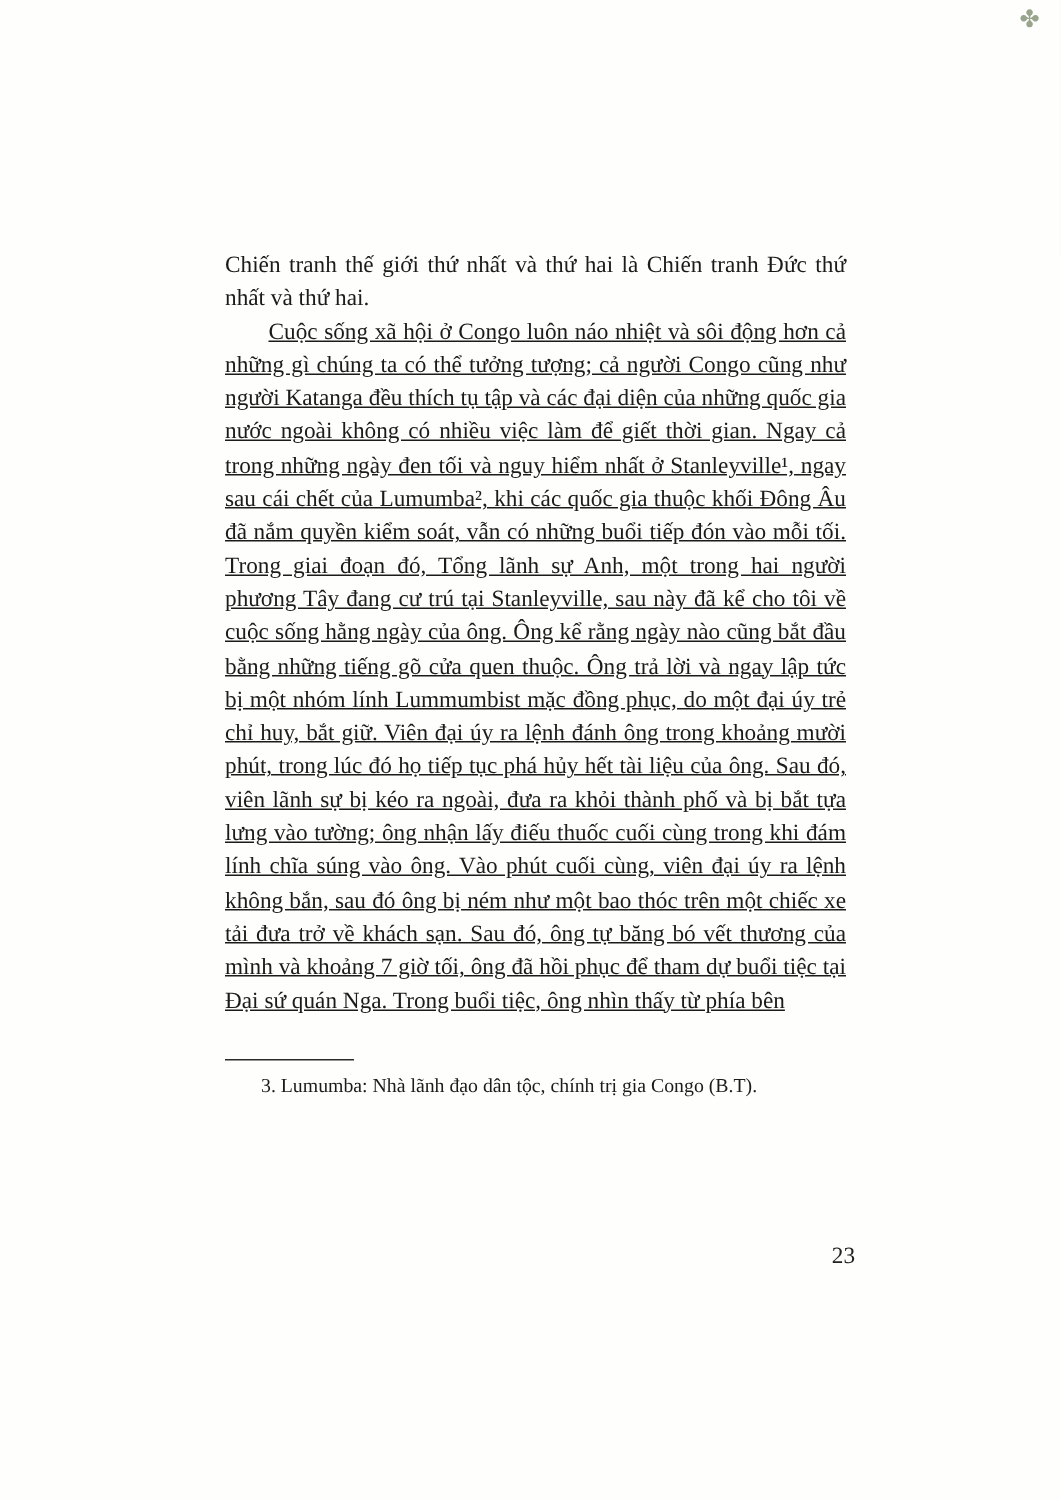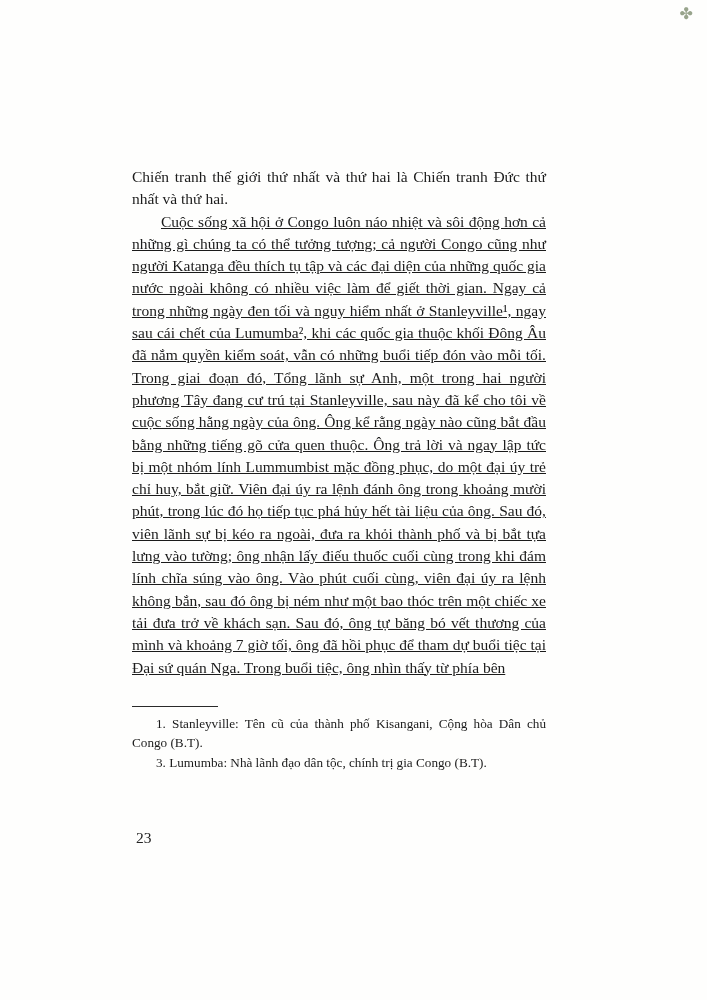--- a/index.html
+++ b/index.html
@@ -30,7 +30,7 @@
   }
   .text-block {
     position: absolute;
-    left: 132px;
+    left: 150px;
     top: 166px;
     width: 414px;
     font-size: 15.5px;

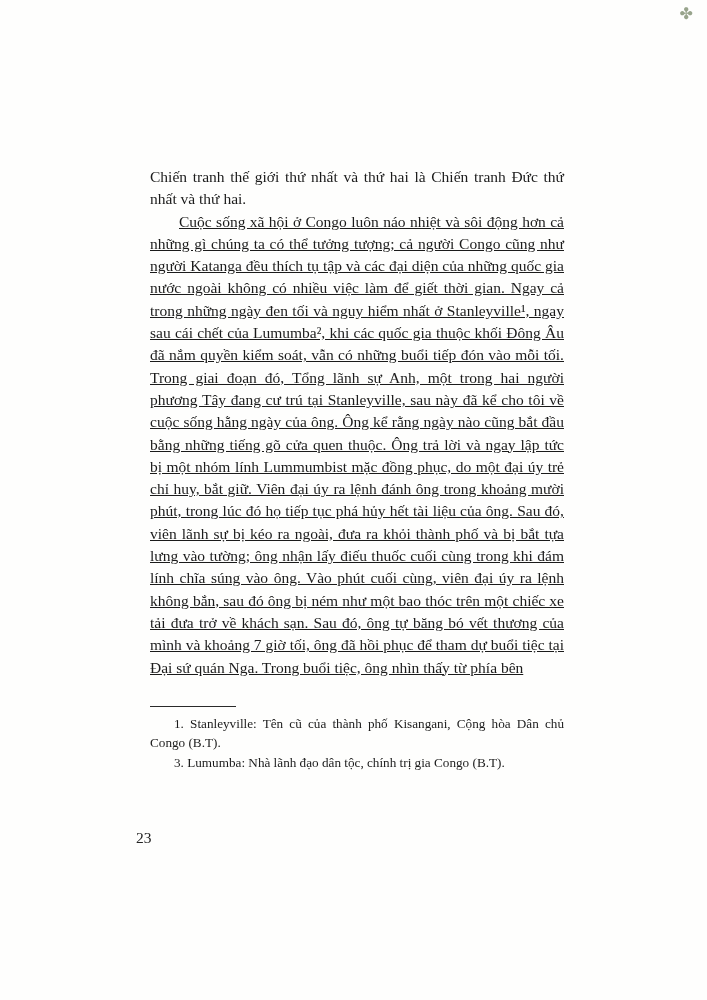--- a/index.html
+++ b/index.html
@@ -88,7 +88,6 @@
     <div class="footnote-sep"></div>
 
     <div class="footnotes">
-      <p class="fn-indent">1. Stanleyville: Tên cũ của thành phố Kisangani, Cộng hòa Dân chủ Congo (B.T).</p>
       <p class="fn-indent">3. Lumumba: Nhà lãnh đạo dân tộc, chính trị gia Congo (B.T).</p>
     </div>
 

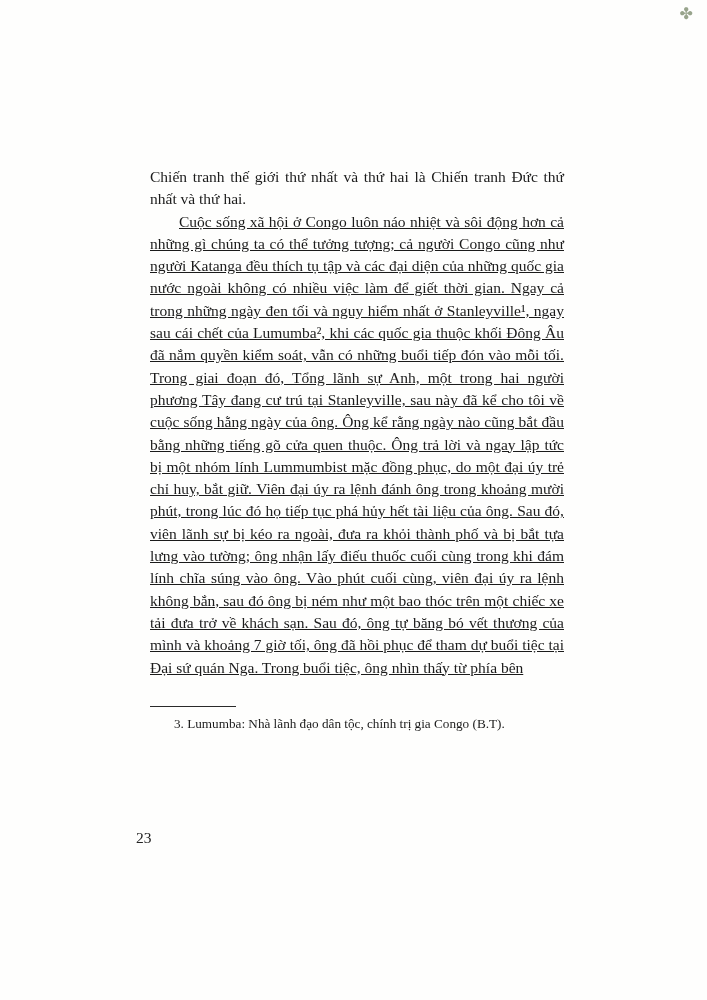--- a/index.html
+++ b/index.html
@@ -64,10 +64,10 @@
   }
   .page-number {
     position: absolute;
-    left: 136px;
+    left: 156px;
     top: 829px;
     width: 414px;
-    text-align: left;
+    text-align: right;
     font-size: 15.5px;
     color: #222222;
   }

